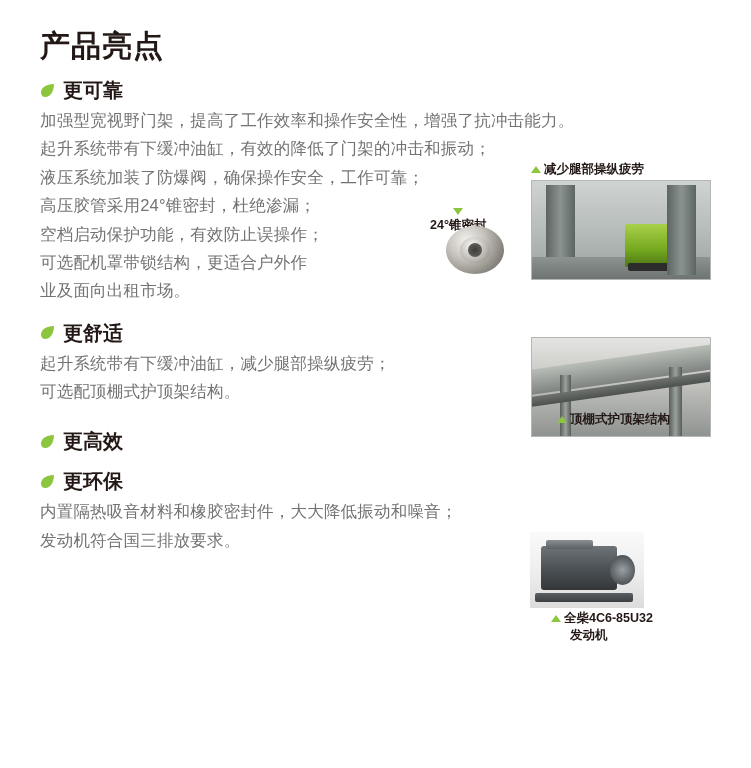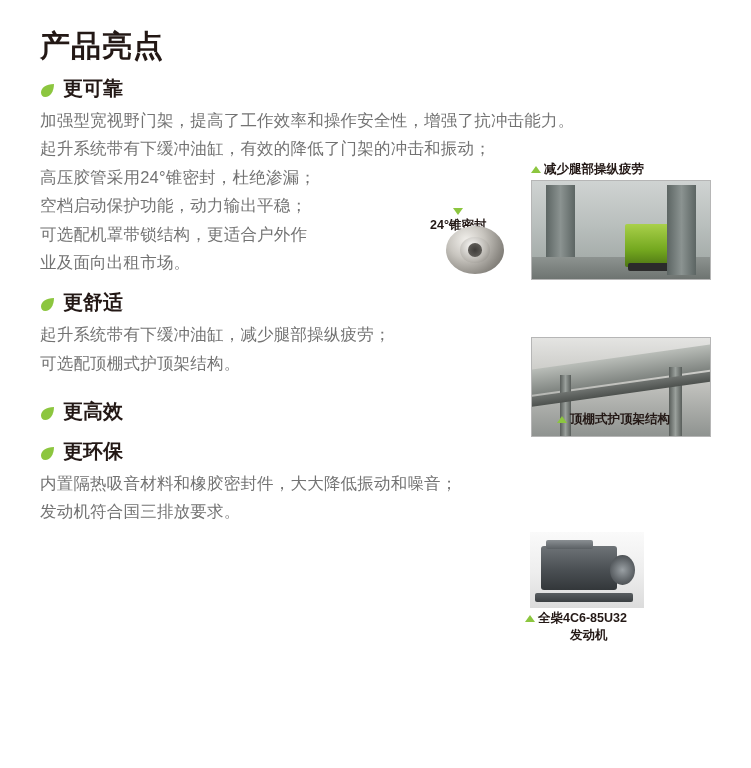--- a/index.html
+++ b/index.html
@@ -53,7 +53,6 @@
     font-weight: bold;
     color: #231815;
     line-height: 1.2;
-    font-family: Liberation Mono, monospace;
   }
   .sec-body {
     font-size: 16.5px;

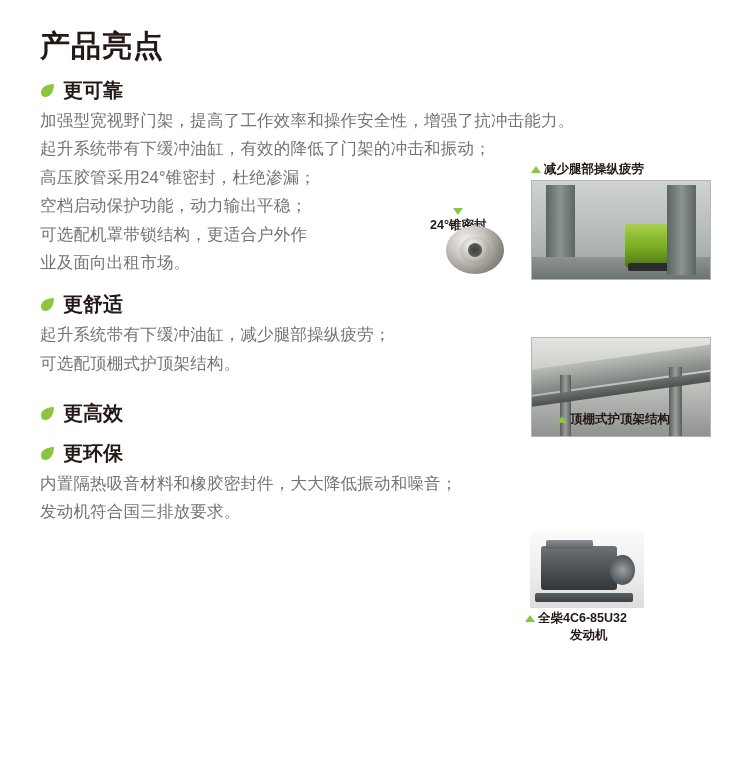--- a/index.html
+++ b/index.html
@@ -215,6 +215,7 @@
     <div class="sec-body">
       <p>加强型宽视野门架，提高了工作效率和操作安全性，增强了抗冲击能力。</p>
       <p>起升系统带有下缓冲油缸，有效的降低了门架的冲击和振动；</p>
+      <p>液压系统加装了防爆阀，确保操作安全，工作可靠；</p>
       <p>高压胶管采用24°锥密封，杜绝渗漏；</p>
       <p>空档启动保护功能，动力输出平稳；</p>
       <p>可选配机罩带锁结构，更适合户外作</p>

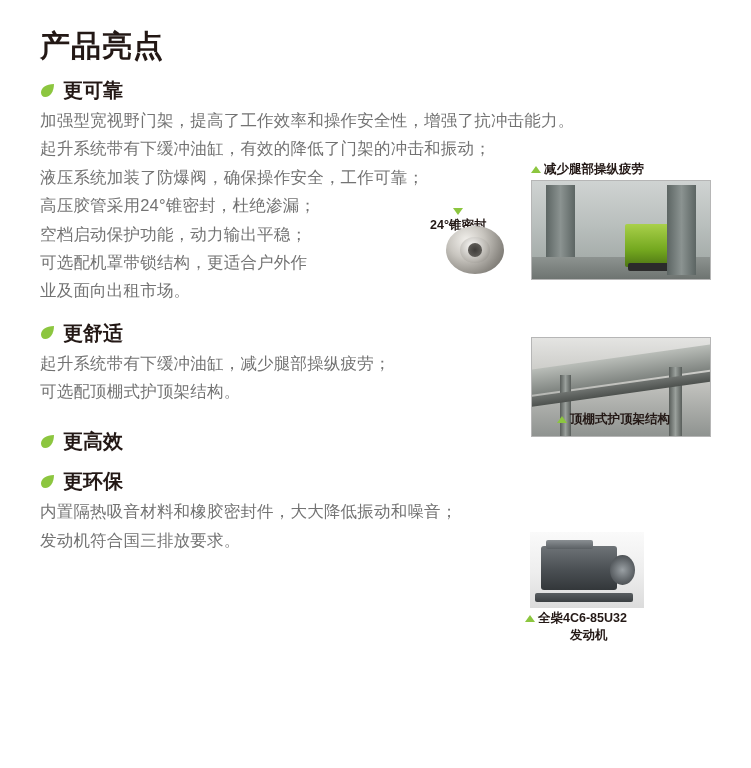--- a/index.html
+++ b/index.html
@@ -217,7 +217,7 @@
       <p>起升系统带有下缓冲油缸，有效的降低了门架的冲击和振动；</p>
       <p>液压系统加装了防爆阀，确保操作安全，工作可靠；</p>
       <p>高压胶管采用24°锥密封，杜绝渗漏；</p>
-      <p>空档启动保护功能，动力输出平稳；</p>
+      <p>空档启动保护功能，有效防止误操作；</p>
       <p>可选配机罩带锁结构，更适合户外作</p>
       <p>业及面向出租市场。</p>
     </div>

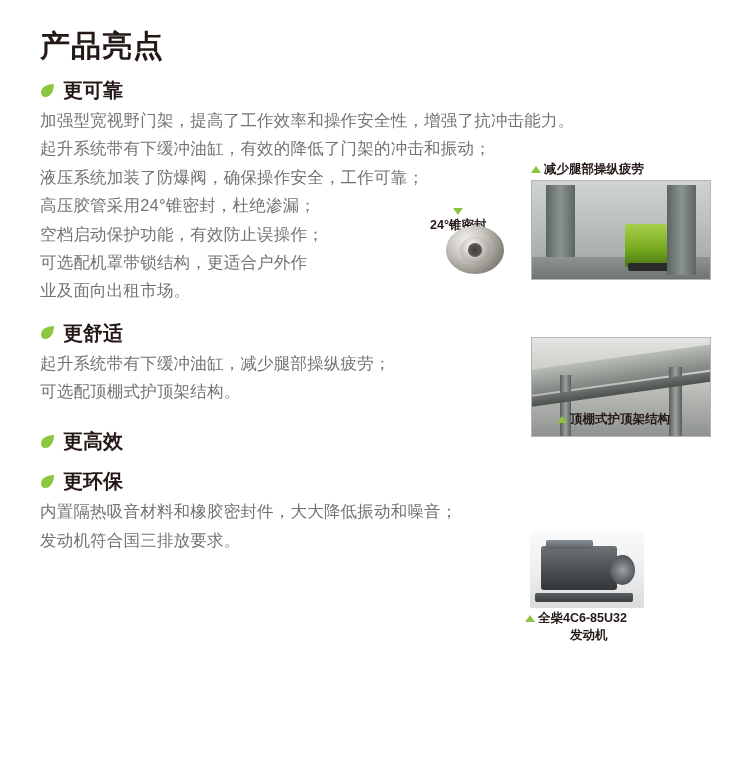--- a/index.html
+++ b/index.html
@@ -301,7 +301,7 @@
       <div class="eng-base"></div>
     </div>
   </div>
-  <div class="cap" style="left:525px; top:611px;">
+  <div class="cap" style="left:551px; top:611px;">
     <span class="tri-up"></span>
     <span class="cap-bold">全柴4C6-85U32</span>
   </div>

